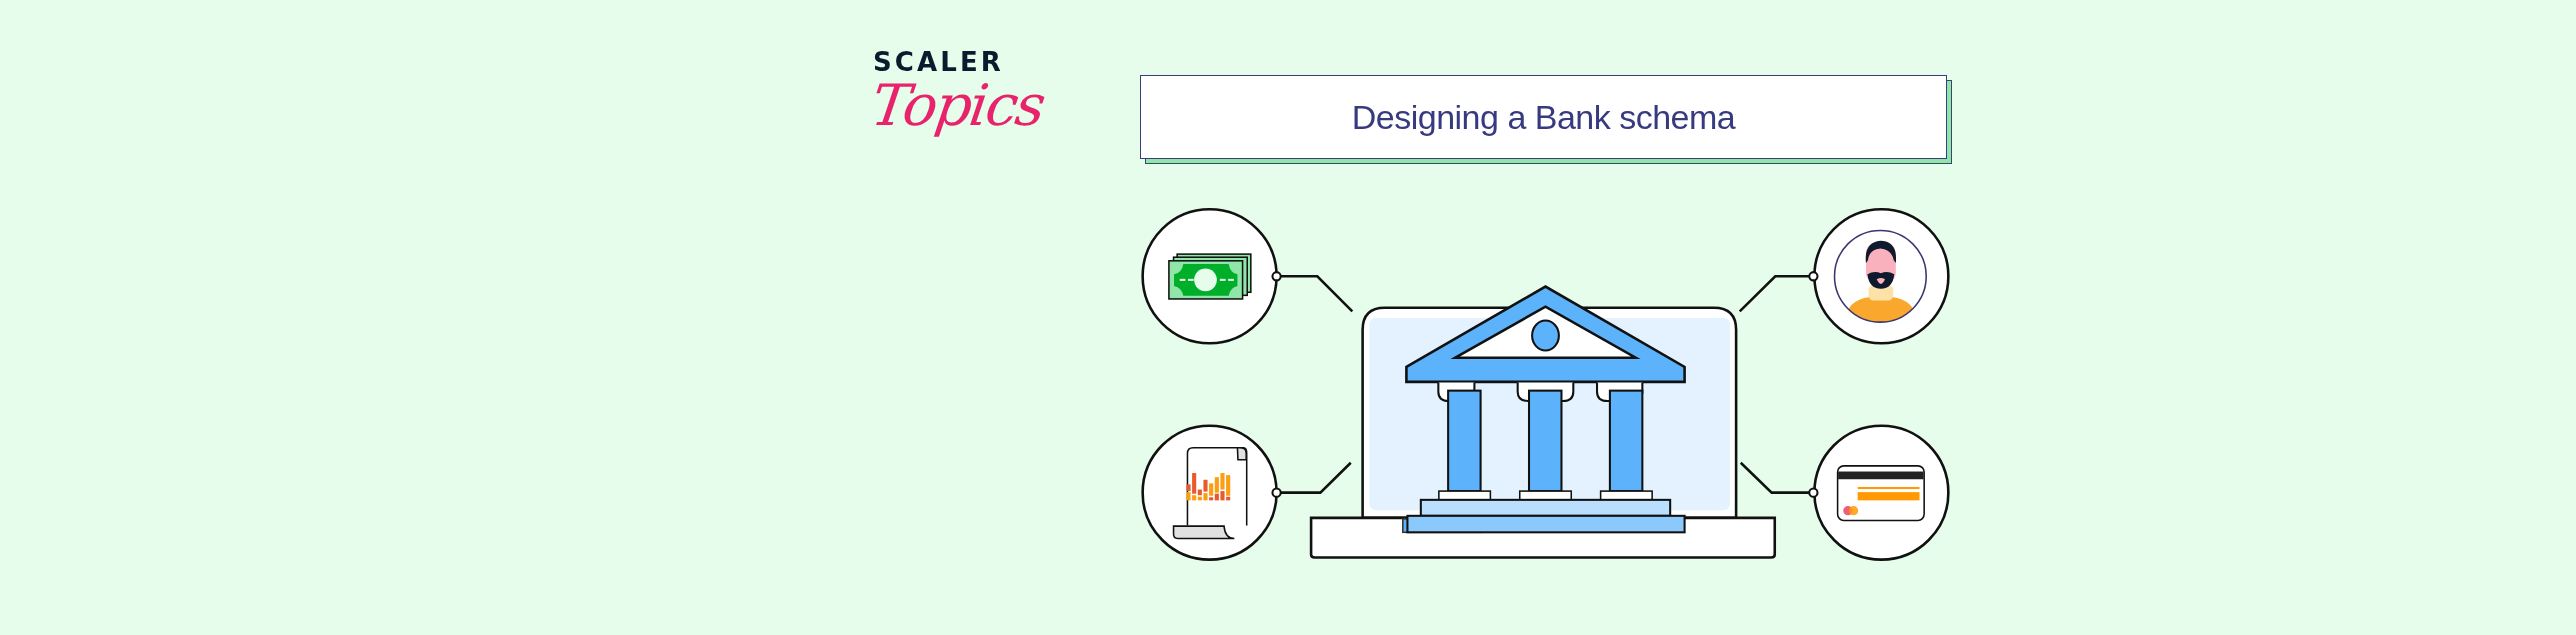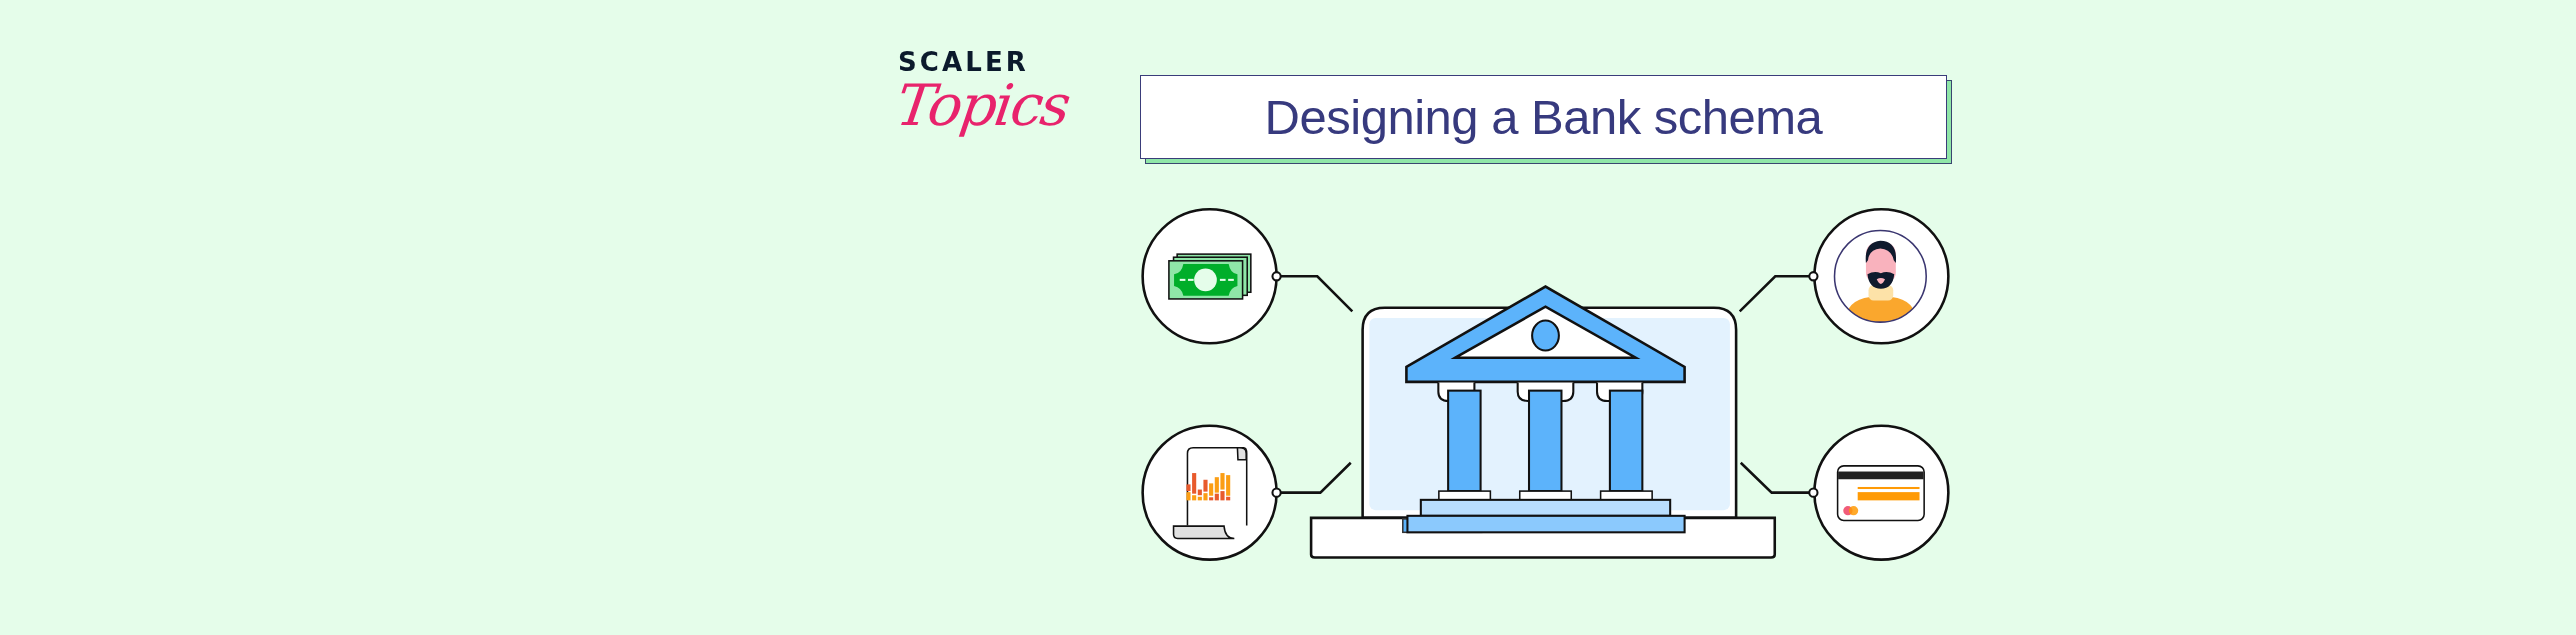--- a/index.html
+++ b/index.html
@@ -4,7 +4,7 @@
 <style>
   html,body{margin:0;padding:0;}
   body{width:3091px;height:636px;background:#e5fdea;position:relative;overflow:hidden;font-family:"Liberation Sans",sans-serif;}
-  .logo{position:absolute;left:897px;top:47px;width:134px;height:108px;}
+  .logo{position:absolute;left:872px;top:47px;width:134px;height:108px;}
   .logo-scaler{position:absolute;left:1px;top:0;font-family:"DejaVu Sans",sans-serif;font-weight:bold;font-size:26px;letter-spacing:3.1px;color:#0b1a2c;}
   .logo-topics{position:absolute;left:0;top:25px;font-family:"DejaVu Serif",serif;font-style:italic;font-size:57px;color:#e8236c;letter-spacing:-2.1px;transform:skewX(-8deg);}
   .title-shadow{position:absolute;left:1145px;top:80px;width:805px;height:82px;background:#8fe6a8;border:1.5px solid #3a4670;}

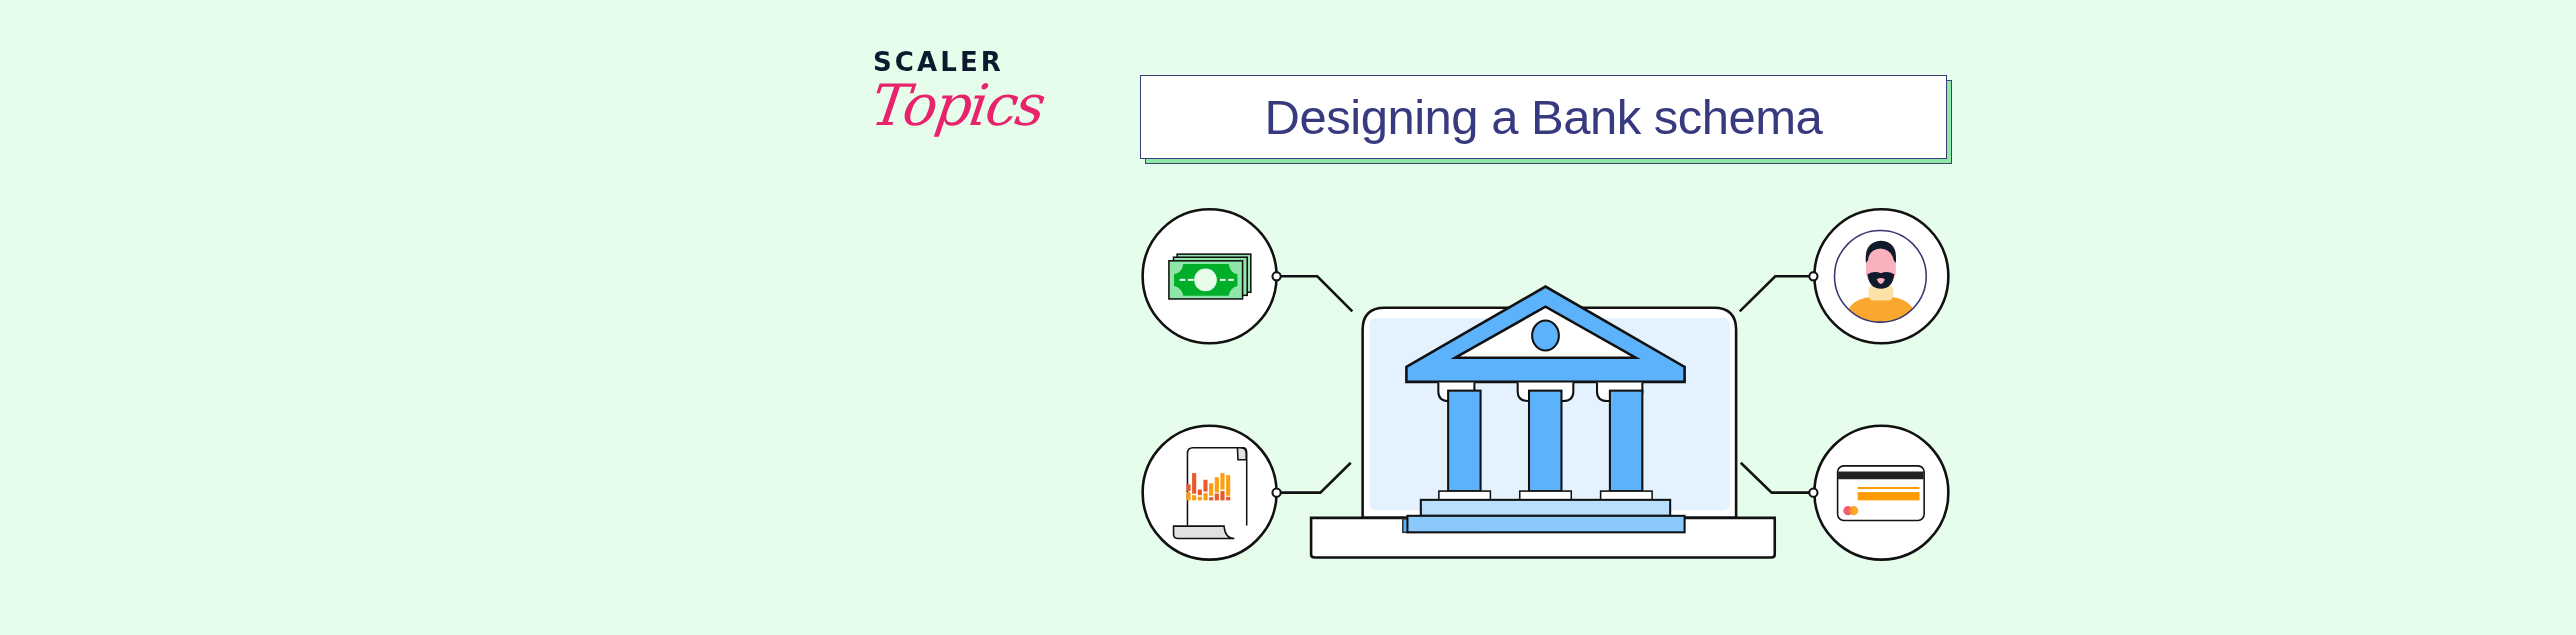--- a/index.html
+++ b/index.html
@@ -9,7 +9,7 @@
   .logo-topics{position:absolute;left:0;top:25px;font-family:"DejaVu Serif",serif;font-style:italic;font-size:57px;color:#e8236c;letter-spacing:-2.1px;transform:skewX(-8deg);}
   .title-shadow{position:absolute;left:1145px;top:80px;width:805px;height:82px;background:#8fe6a8;border:1.5px solid #3a4670;}
   .title-box{position:absolute;left:1140px;top:75px;width:805px;height:82px;background:#ffffff;border:1.5px solid #3a3d7a;display:flex;align-items:center;justify-content:center;}
-  .title-text{font-family:"Liberation Sans",sans-serif;font-size:49px;color:#373a7e;letter-spacing:-0.5px;}
+  .title-text{font-family:"Liberation Sans",sans-serif;font-size:34px;color:#373a7e;letter-spacing:-0.5px;}
   svg.art{position:absolute;left:0;top:0;}
 </style>
 </head>

